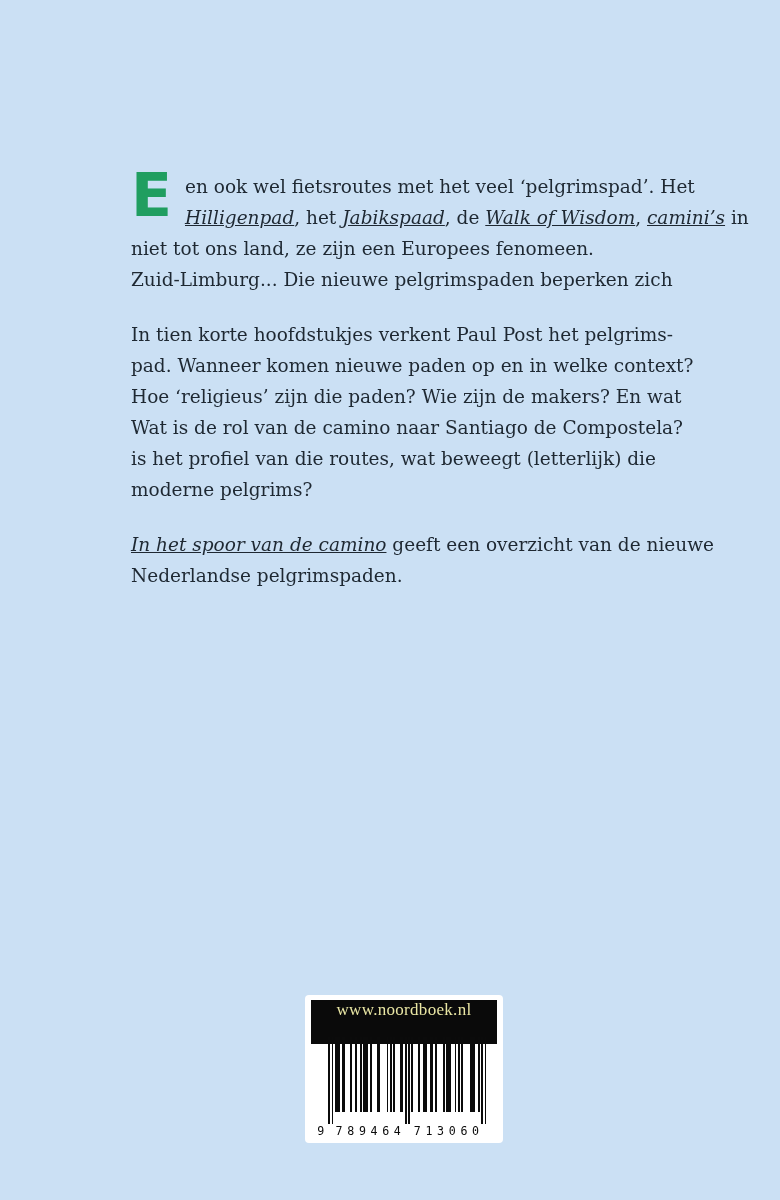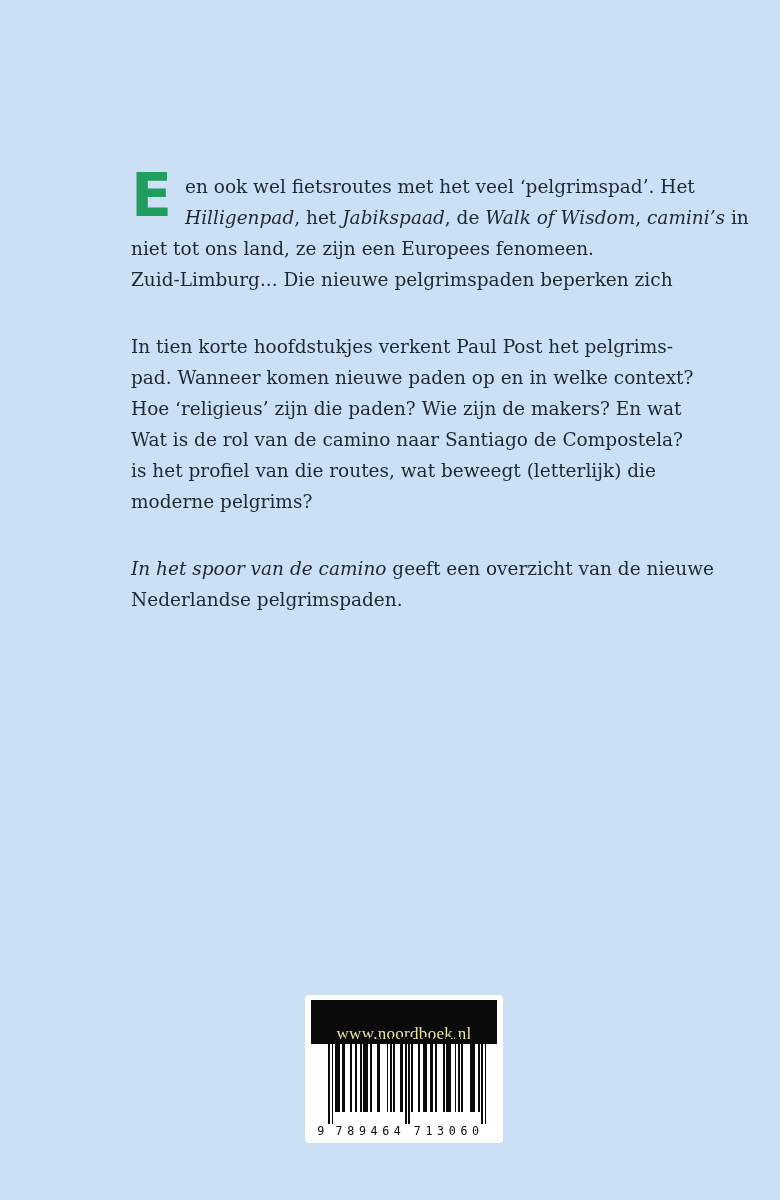--- a/index.html
+++ b/index.html
@@ -24,7 +24,7 @@
   .paragraph + .paragraph { margin-top: 36px; }
   .paragraph::after { content: ""; display: block; clear: both; }
   .line { white-space: nowrap; }
-  .italic { font-style: italic; }
+  .italic { font-style: italic; text-decoration: underline; }
   .dropcap {
     float: left;
     font-family: "DejaVu Sans", sans-serif;

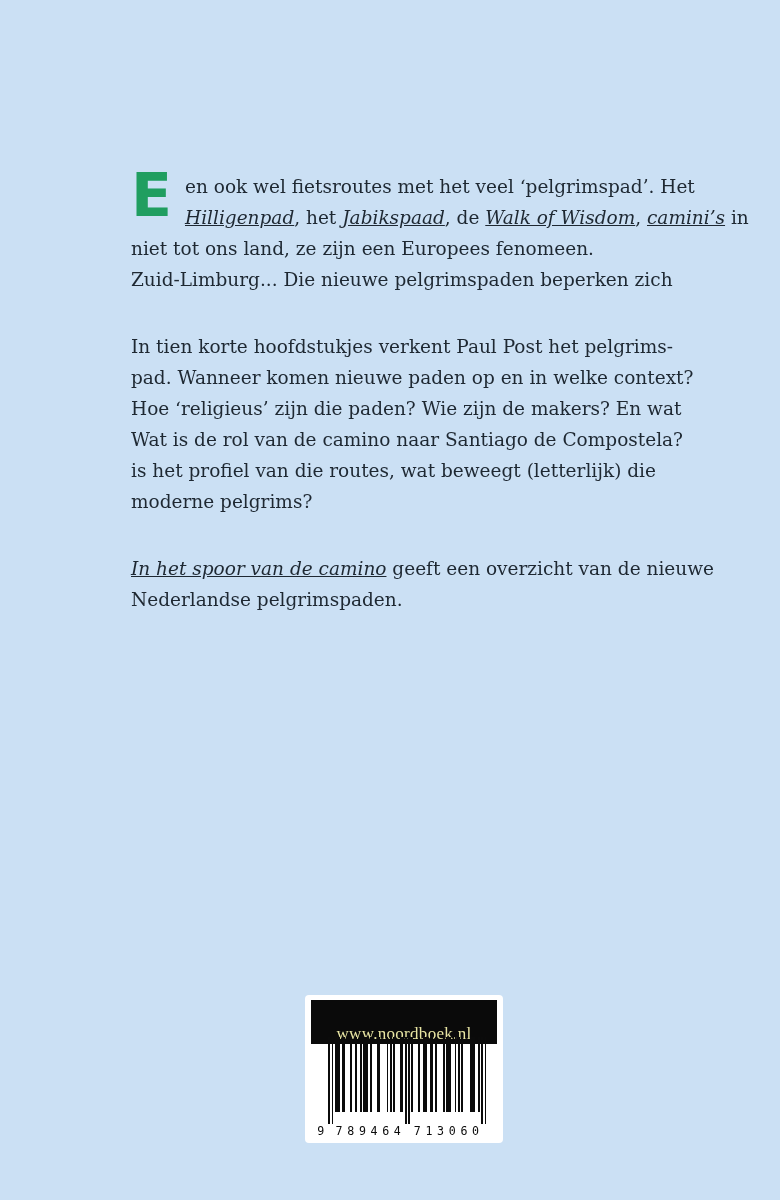--- a/index.html
+++ b/index.html
@@ -21,7 +21,7 @@
     font-size: 18.5px;
     line-height: 31px;
   }
-  .paragraph + .paragraph { margin-top: 36px; }
+  .paragraph + .paragraph { margin-top: 24px; }
   .paragraph::after { content: ""; display: block; clear: both; }
   .line { white-space: nowrap; }
   .italic { font-style: italic; text-decoration: underline; }

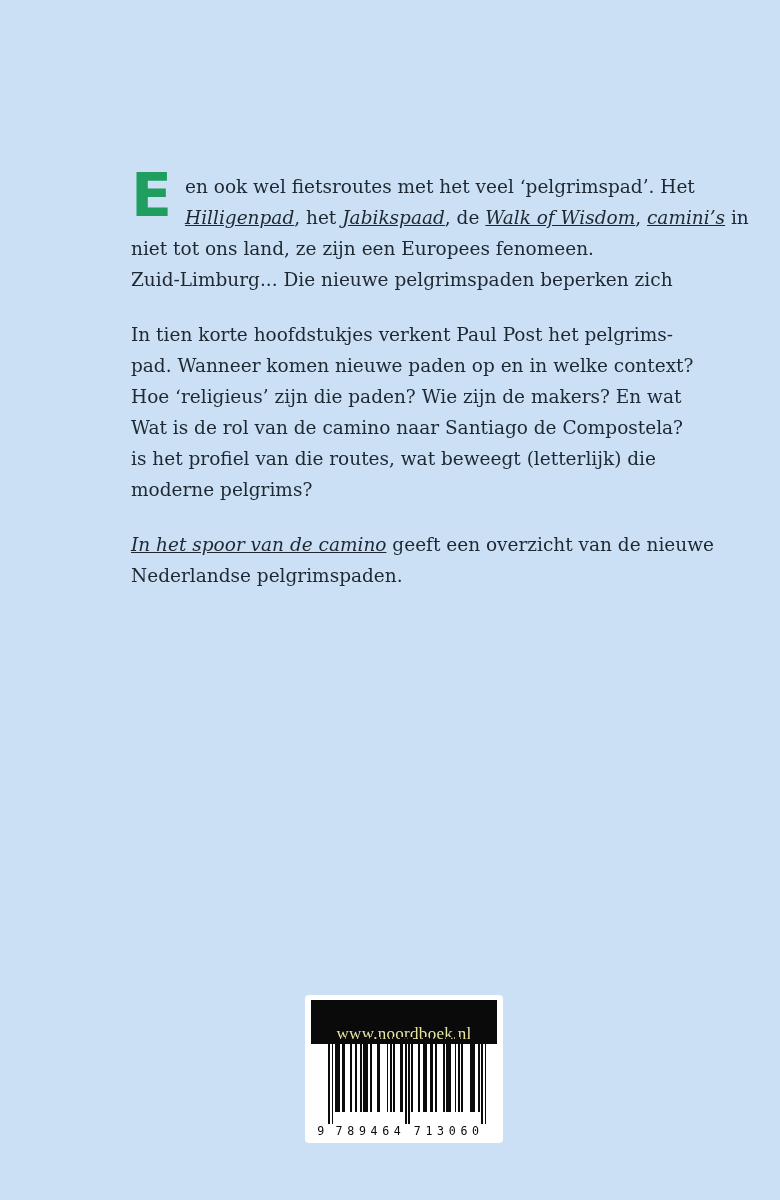--- a/index.html
+++ b/index.html
@@ -52,7 +52,7 @@
     height: 44px;
     background: var(--barbg, #0a0a0a);
     display: flex;
-    align-items: flex-end;
+    align-items: flex-start;
     justify-content: center;
   }
   .site-label {

